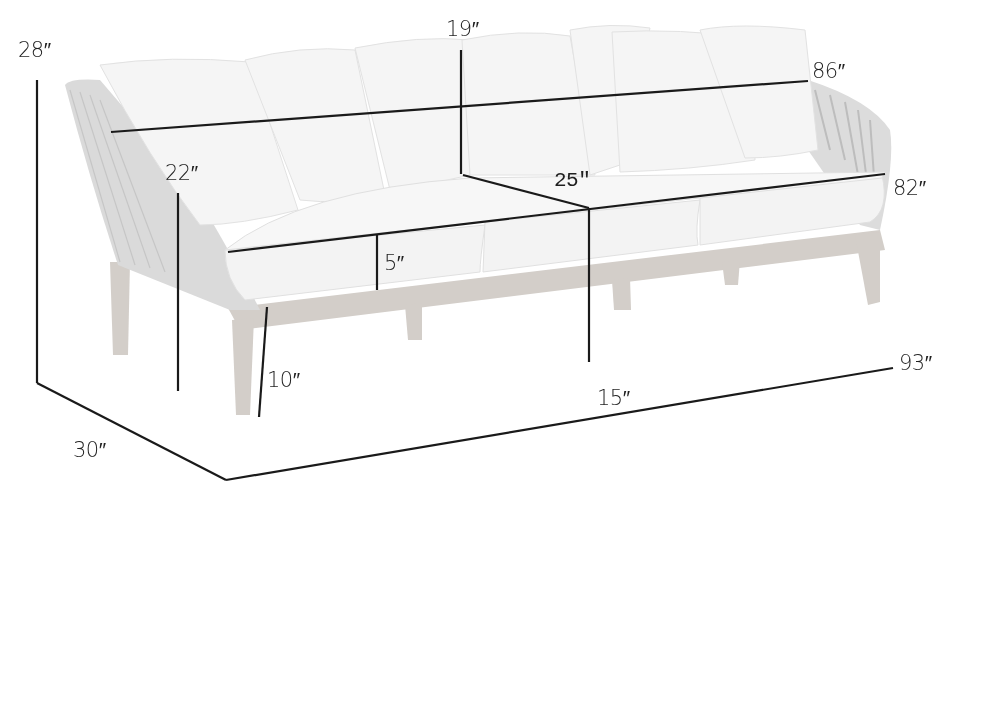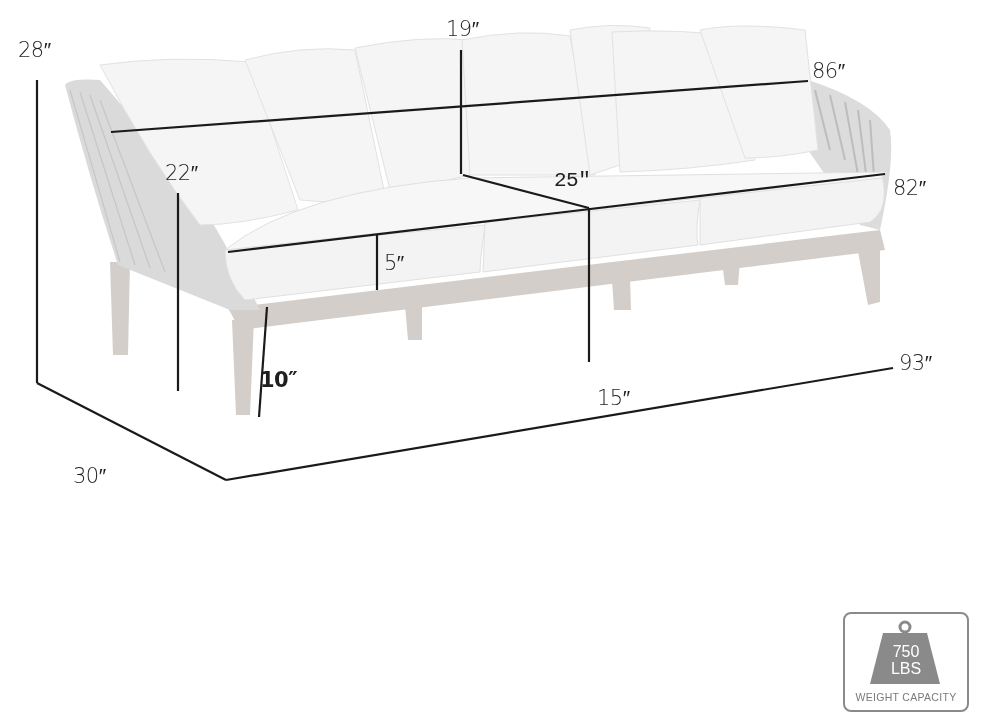--- a/index.html
+++ b/index.html
@@ -76,7 +76,7 @@
   <span class="dim" style="left:893px;top:176px;">82″</span>
   <span class="dim" style="left:384px;top:251px;">5″</span>
   <span class="dim" style="left:597px;top:339px;margin-top:47px;">15″</span>
-  <span class="dim" style="left:260px;top:368px;font-weight:bold;">10″</span>
+  <span class="dim" style="left:267px;top:368px;">10″</span>
   <span class="dim" style="left:899px;top:351px;">93″</span>
   <span class="dim" style="left:73px;top:464px;">30″</span>
 

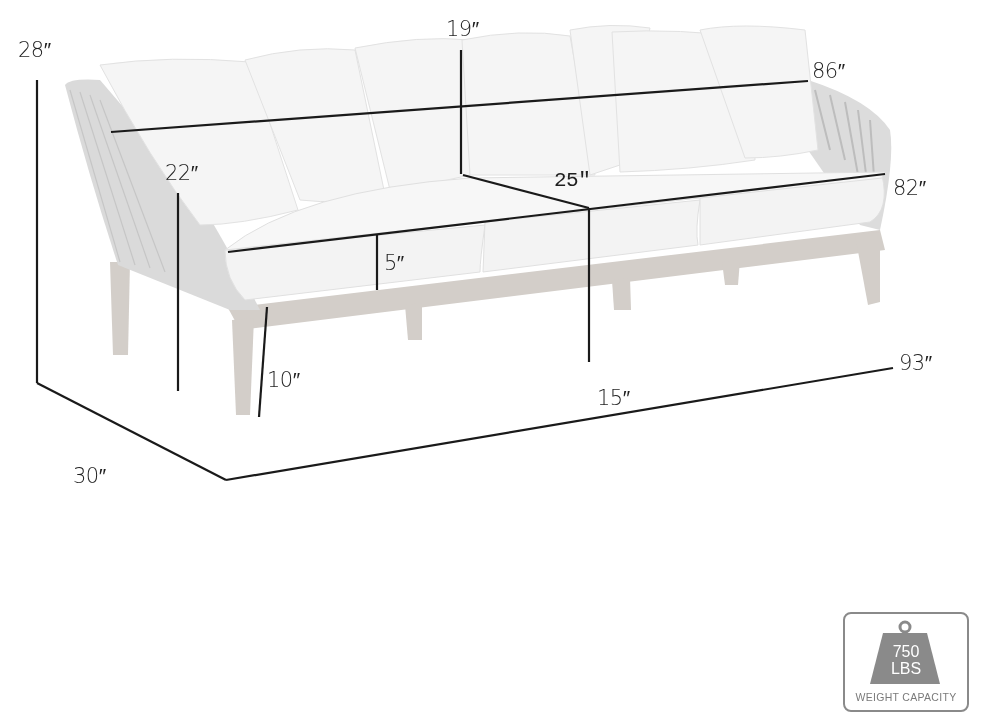--- a/index.html
+++ b/index.html
@@ -78,7 +78,7 @@
   <span class="dim" style="left:597px;top:339px;margin-top:47px;">15″</span>
   <span class="dim" style="left:267px;top:368px;">10″</span>
   <span class="dim" style="left:899px;top:351px;">93″</span>
-  <span class="dim" style="left:73px;top:464px;">30″</span>
+  <span class="dim" style="left:73px;top:438px;">30″</span>
 
   <div class="badge">
     <svg width="122" height="96" viewBox="0 0 122 96" style="position:absolute;left:0;top:0;">

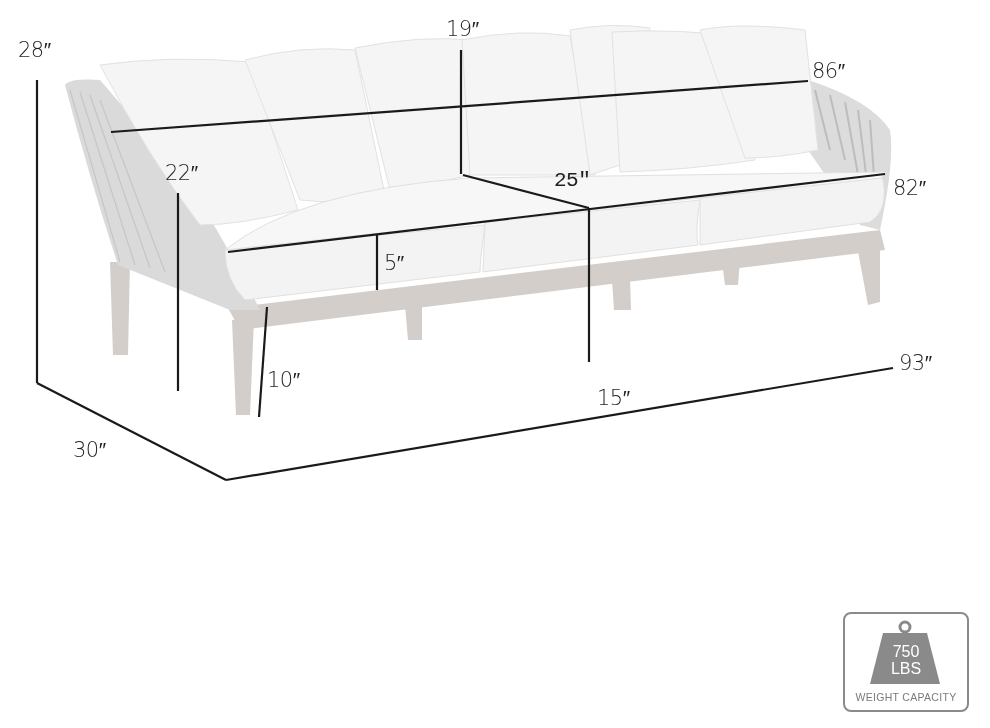--- a/index.html
+++ b/index.html
@@ -80,15 +80,6 @@
   <span class="dim" style="left:899px;top:351px;">93″</span>
   <span class="dim" style="left:73px;top:438px;">30″</span>
 
-  <div class="badge">
-    <svg width="122" height="96" viewBox="0 0 122 96" style="position:absolute;left:0;top:0;">
-      <circle cx="60" cy="13" r="5" fill="none" stroke="#8a8a8a" stroke-width="3"></circle>
-      <polygon points="38,19 82,19 95,70 25,70" fill="#8a8a8a"></polygon>
-    </svg>
-    <div class="wt-text" style="top:30px;font-size:16px;">750</div>
-    <div class="wt-text" style="top:47px;font-size:16px;">LBS</div>
-    <div class="cap">WEIGHT CAPACITY</div>
-  </div>
 </div>
 
 </body></html>

